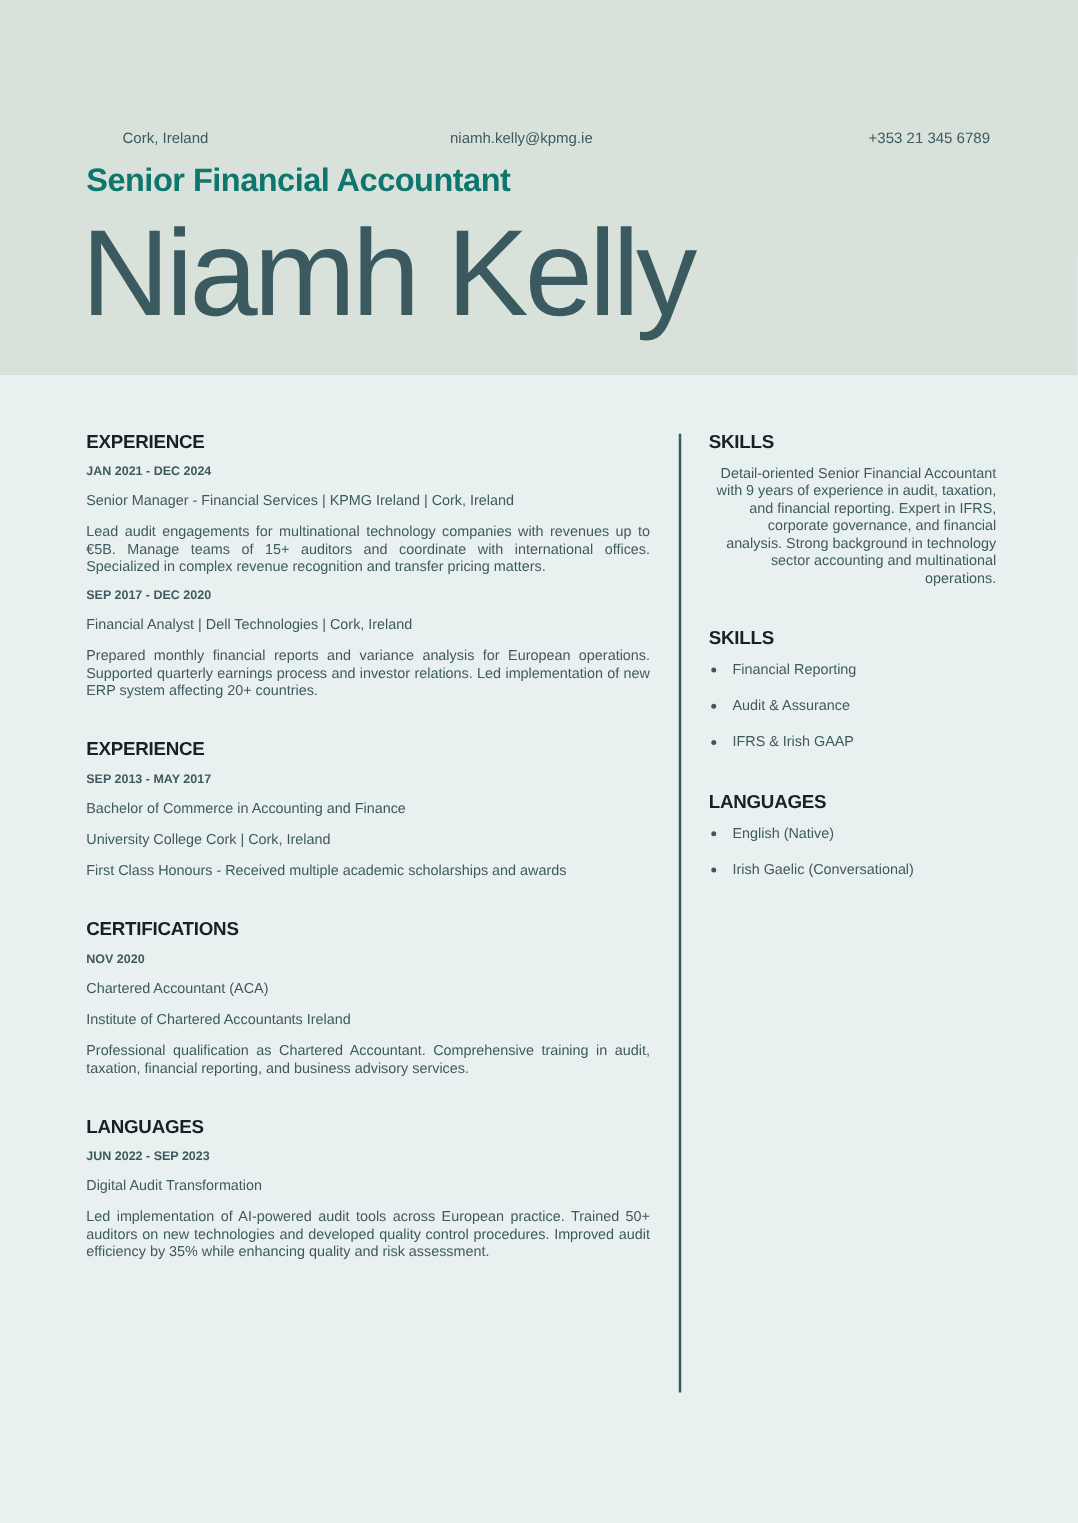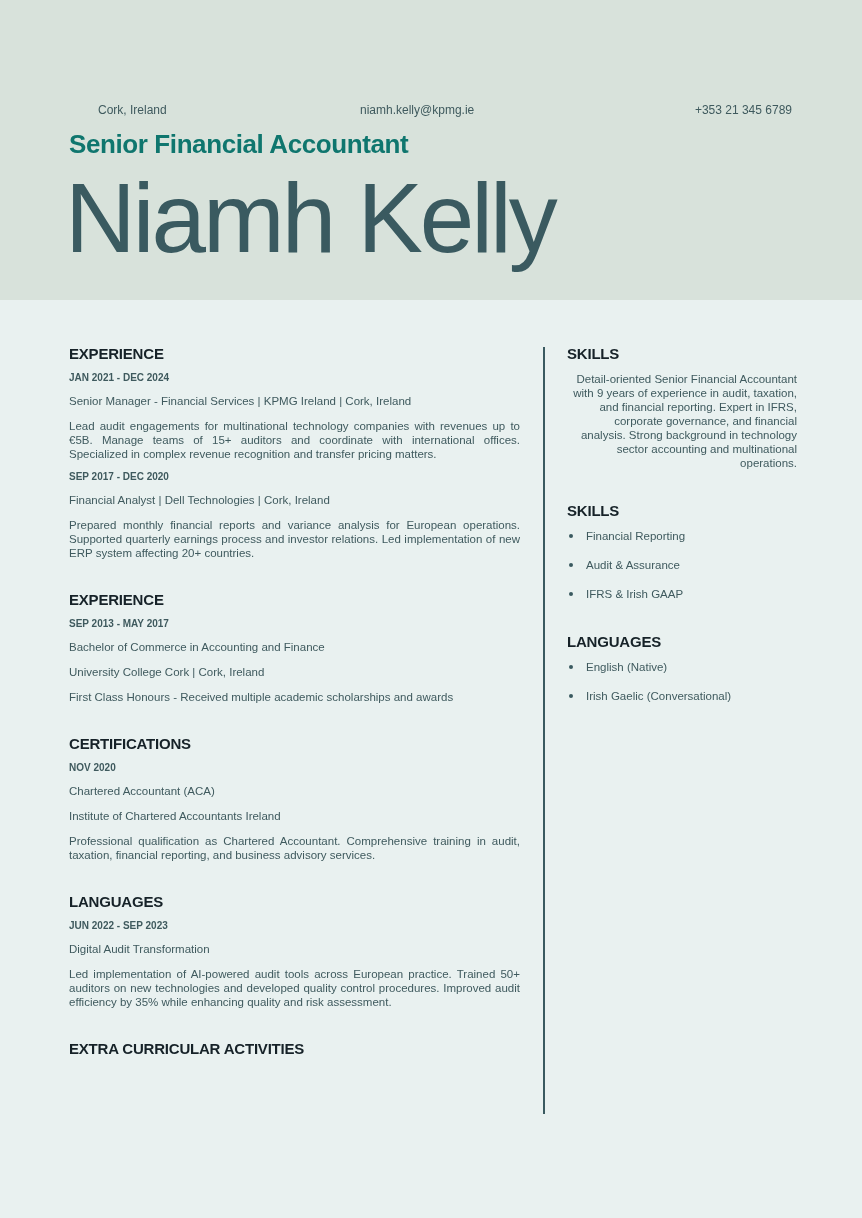--- a/index.html
+++ b/index.html
@@ -106,9 +106,6 @@
     <div class="para">Led implementation of AI-powered audit tools across European practice. Trained 50+ auditors on new technologies and developed quality control procedures. Improved audit efficiency by 35% while enhancing quality and risk assessment.</div>
   </div>
 
-  <div class="section">
-    <div class="section-title">EXTRA CURRICULAR ACTIVITIES</div>
-  </div>
 </div>
 
 <div class="right">

